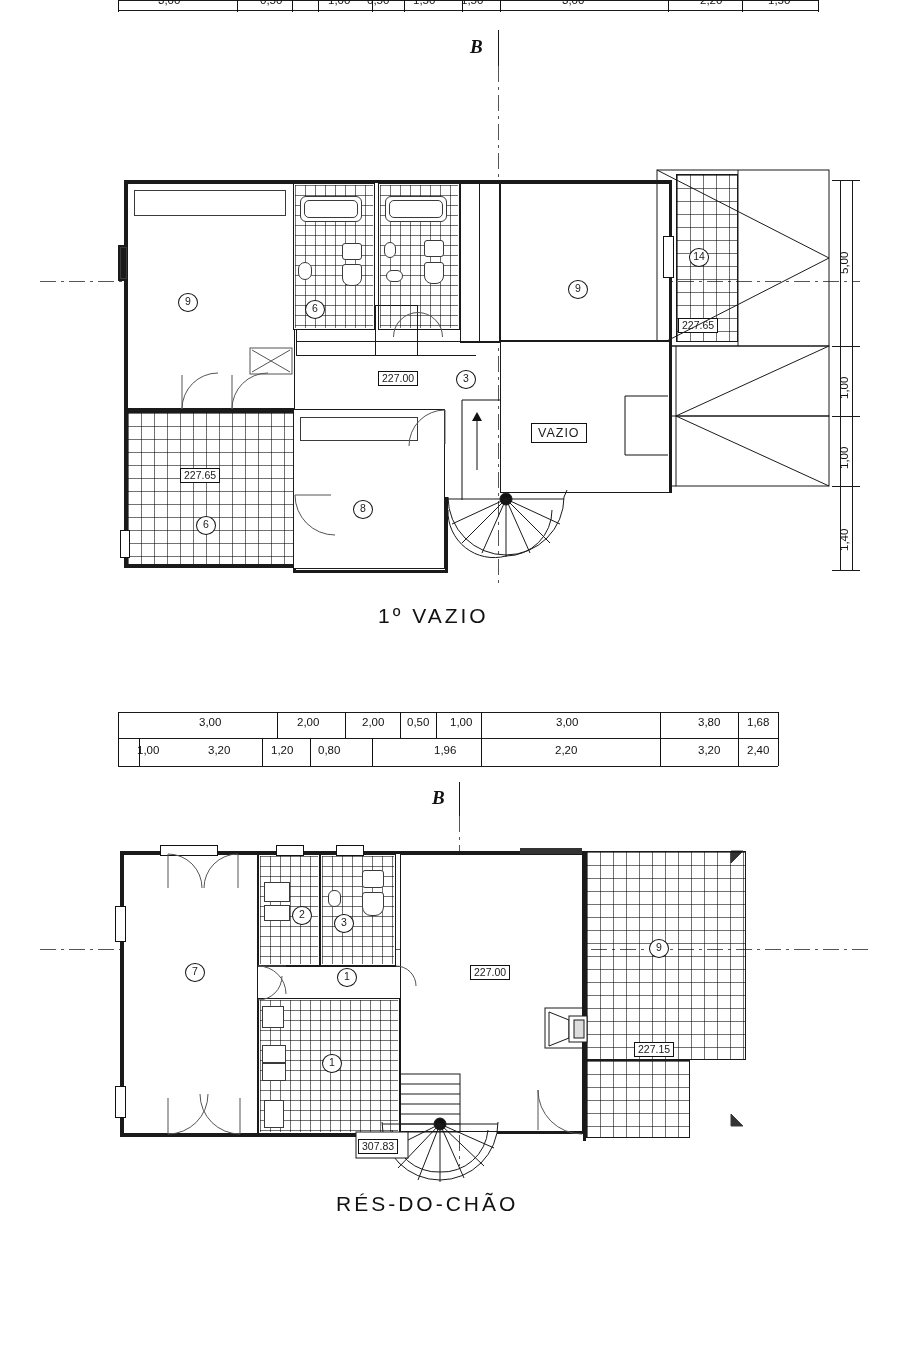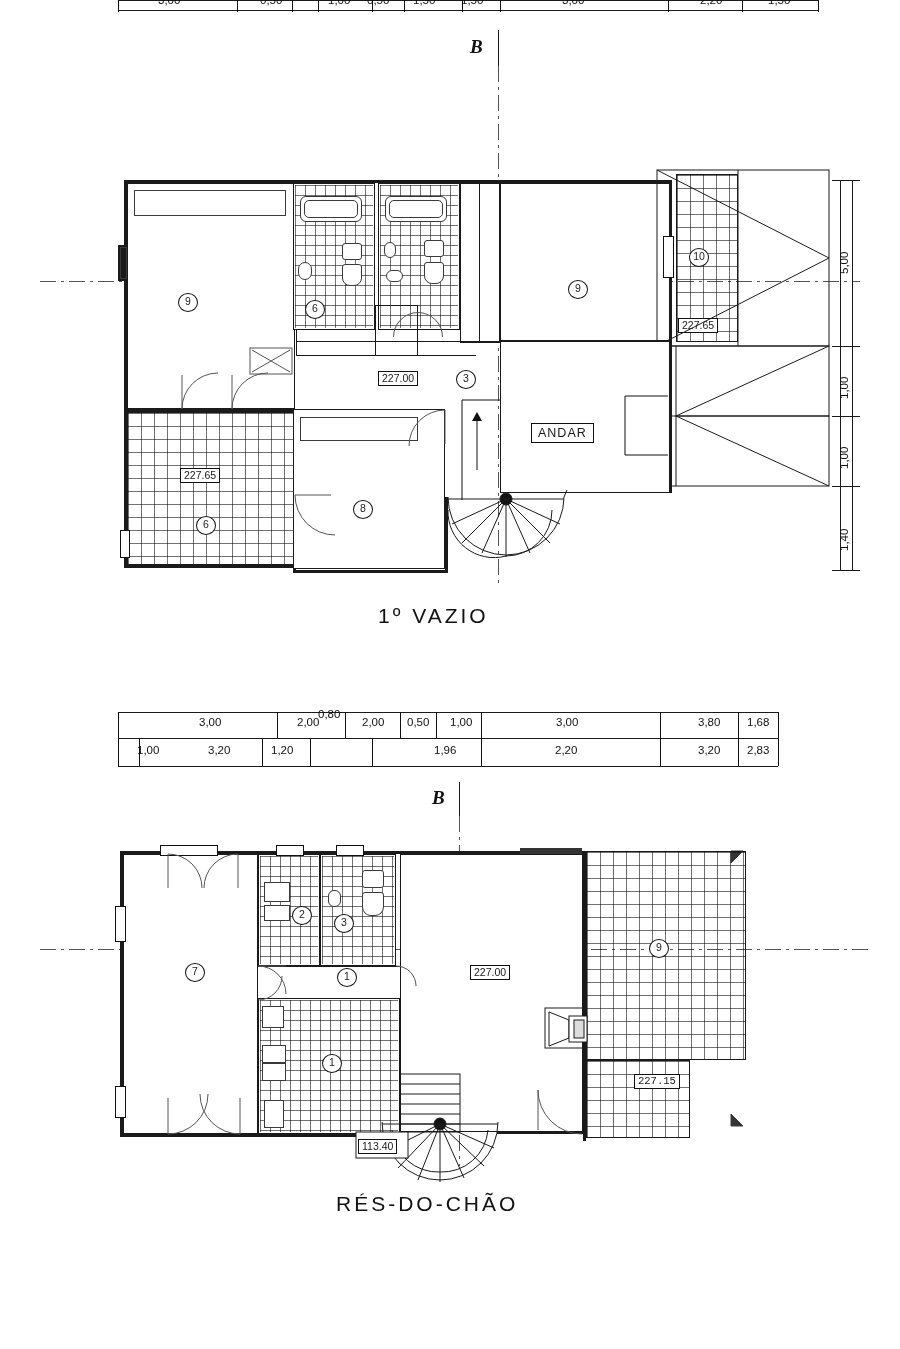--- a/index.html
+++ b/index.html
@@ -221,7 +221,7 @@
   <div class="ln" style="left:663px; top:236px; width:9px; height:40px; background:#fff; border:1px solid #111;"></div>
 
   <div class="tile" style="left:676px; top:174px; width:62px; height:168px;"></div>
-  <div class="bubble" style="left:689px; top:248px;">10</div>
+  <div class="bubble" style="left:689px; top:248px;">14</div>
   <div class="boxlabel" style="left:678px; top:318px;">227.65</div>
 
   <svg class="overlay">

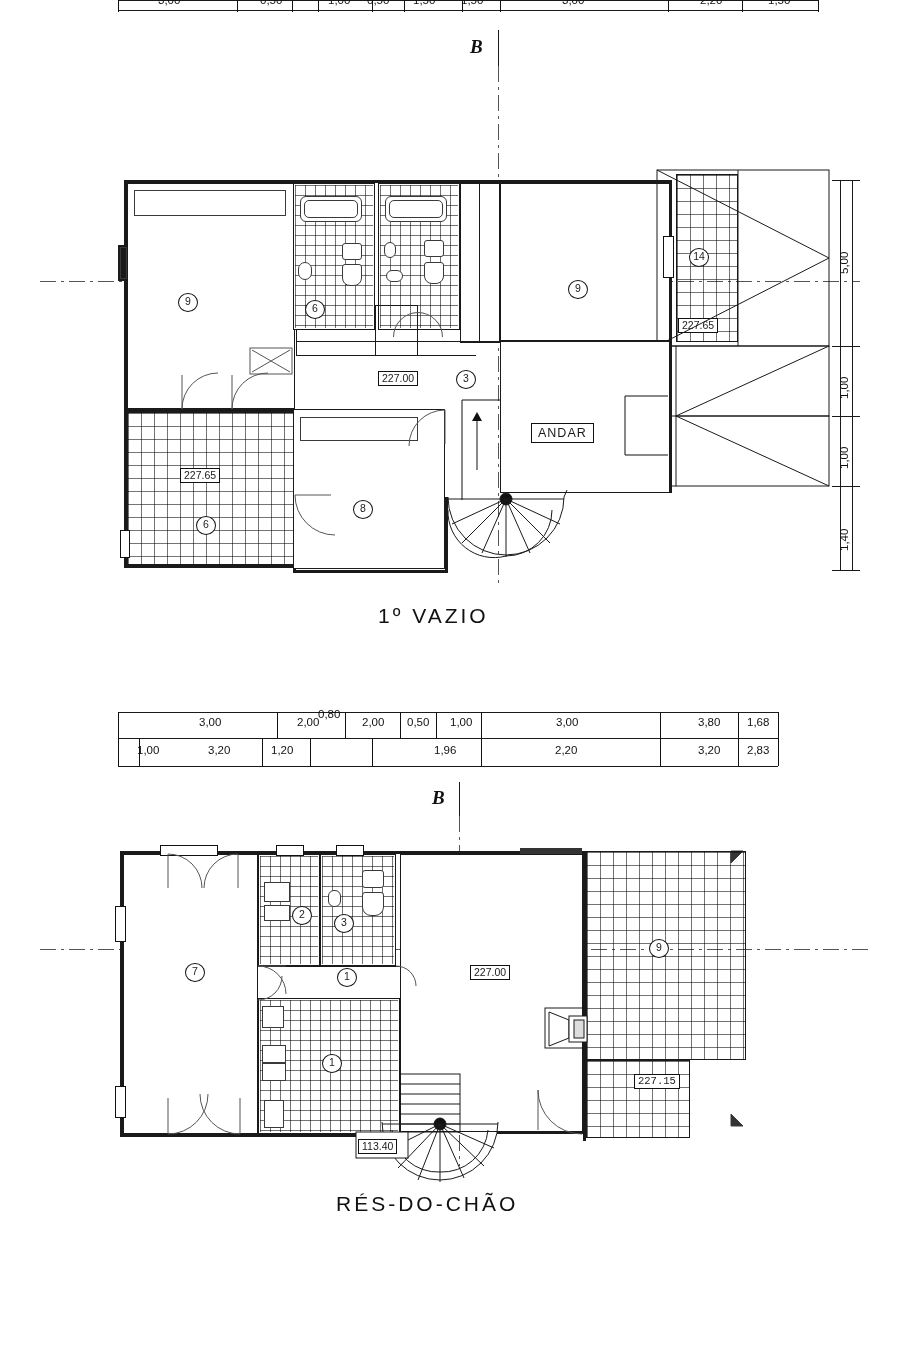--- a/index.html
+++ b/index.html
@@ -251,7 +251,7 @@
 
   <div class="boxlabel" style="left:378px; top:371px;">227.00</div>
   <div class="bubble" style="left:456px; top:370px;">3</div>
-  <div class="vazio" style="left:531px; top:423px;">ANDAR</div>
+  <div class="vazio" style="left:531px; top:423px;">VAZIO</div>
 
   <svg class="overlay">
     <polygon points="477,412 482,421 472,421" fill="#111"></polygon>

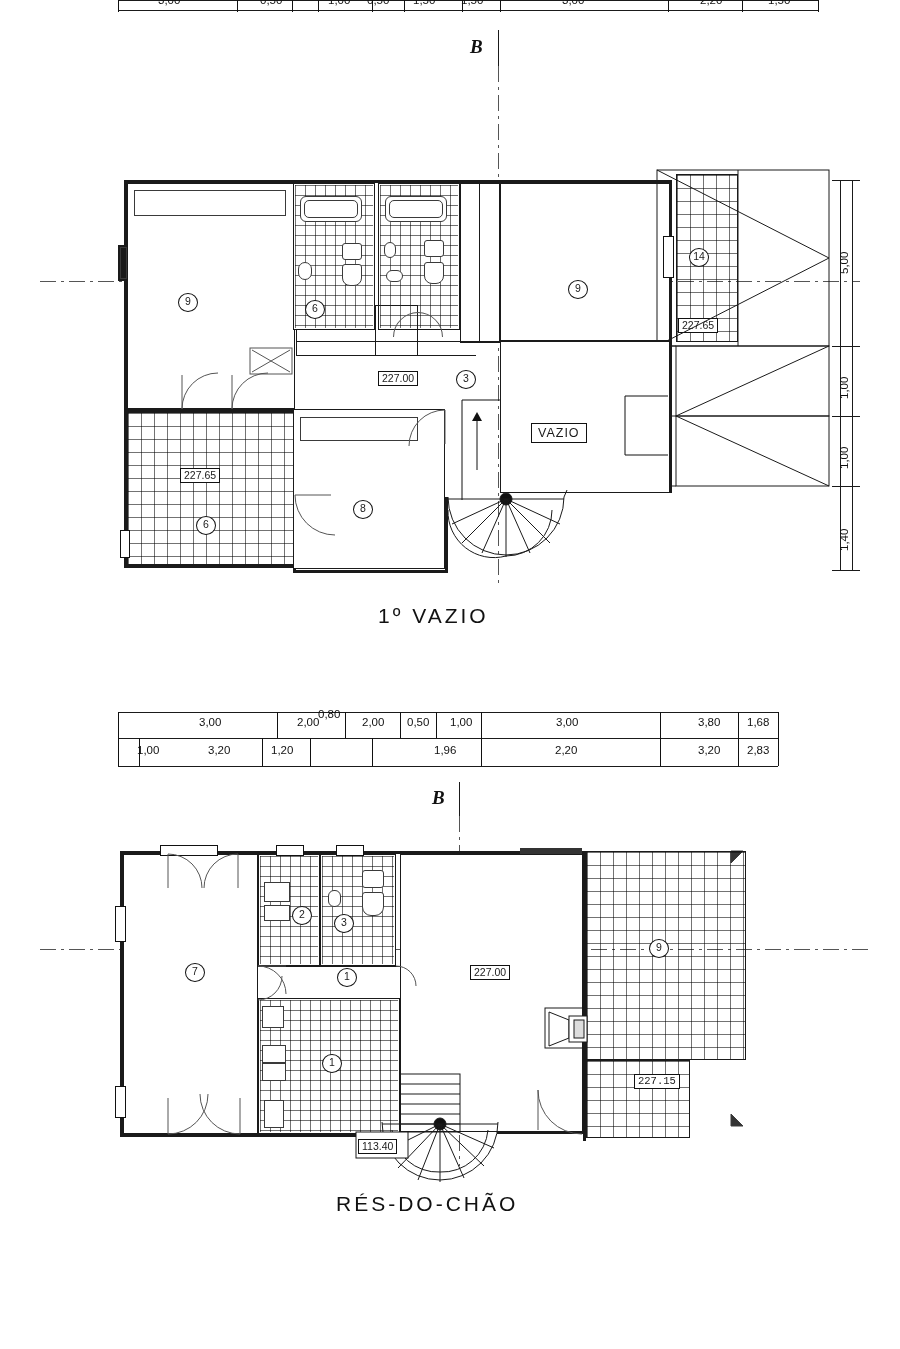--- a/index.html
+++ b/index.html
@@ -352,7 +352,7 @@
     <div class="dim" style="left:137px; top:744px;">1,00</div>
     <div class="dim" style="left:208px; top:744px;">3,20</div>
     <div class="dim" style="left:271px; top:744px;">1,20</div>
-    <div class="dim" style="left:318px; top:708px;">0,80</div>
+    <div class="dim" style="left:318px; top:744px;">0,80</div>
     <div class="dim" style="left:434px; top:744px;">1,96</div>
     <div class="dim" style="left:555px; top:744px;">2,20</div>
     <div class="dim" style="left:698px; top:744px;">3,20</div>

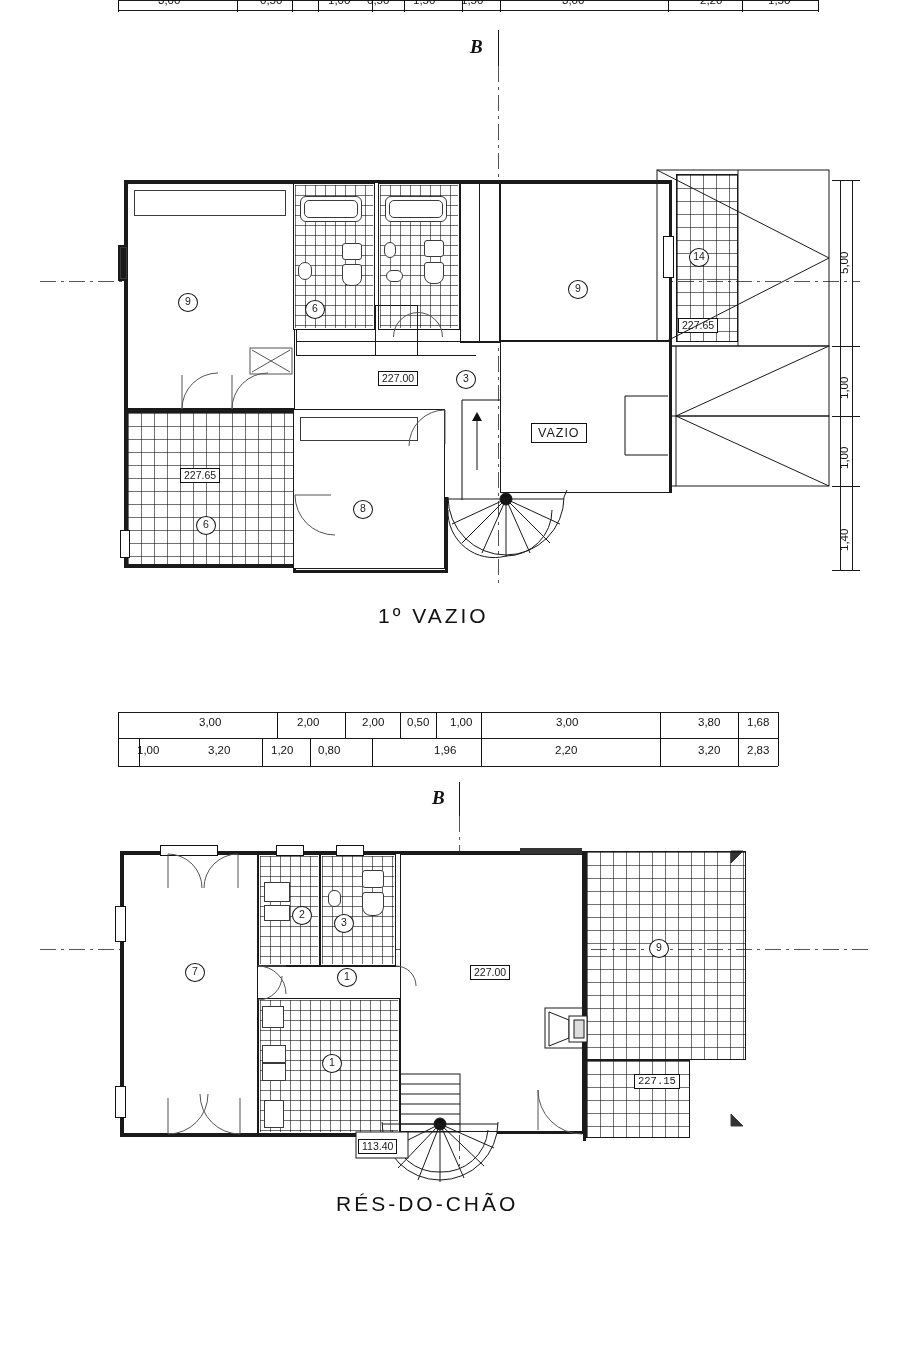--- a/index.html
+++ b/index.html
@@ -356,7 +356,7 @@
     <div class="dim" style="left:434px; top:744px;">1,96</div>
     <div class="dim" style="left:555px; top:744px;">2,20</div>
     <div class="dim" style="left:698px; top:744px;">3,20</div>
-    <div class="dim" style="left:747px; top:744px;">2,83</div>
+    <div class="dim" style="left:747px; top:744px;">2,40</div>
   </div>
 
   <div class="bmark" style="left:432px; top:787px;">B</div>

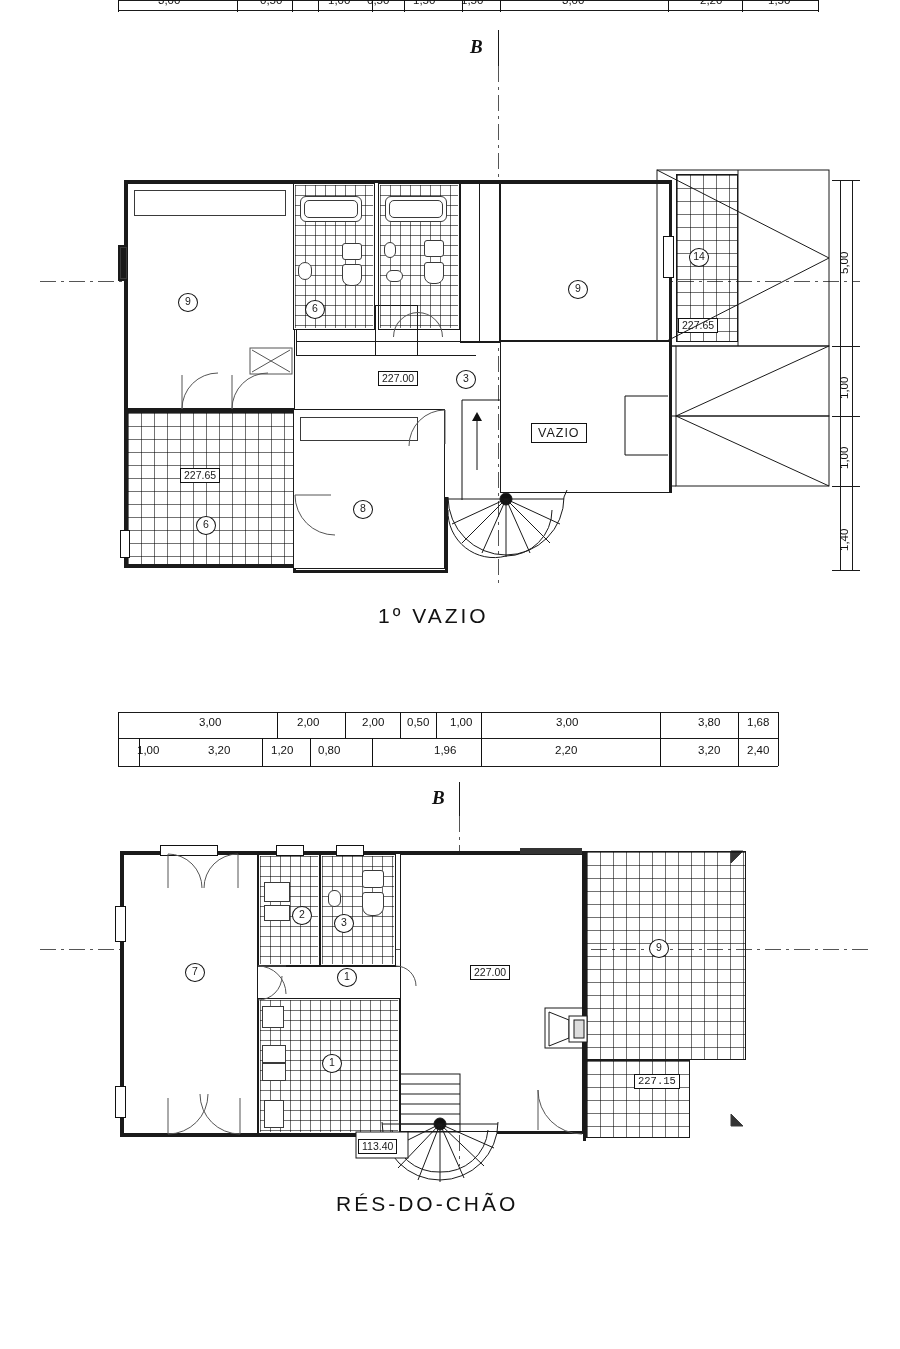--- a/index.html
+++ b/index.html
@@ -406,7 +406,7 @@
   <div class="tile" style="left:586px; top:851px; width:160px; height:209px;"></div>
   <div class="tile" style="left:586px; top:1060px; width:104px; height:78px;"></div>
   <div class="bubble" style="left:649px; top:939px;">9</div>
-  <div class="boxlabel" style="left:634px; top:1074px;font-family:Liberation Mono, monospace;">227.15</div>
+  <div class="boxlabel" style="left:634px; top:1042px;">227.15</div>
 
   <svg class="overlay">
     <g stroke="#1a1a1a" stroke-width="1" fill="none">

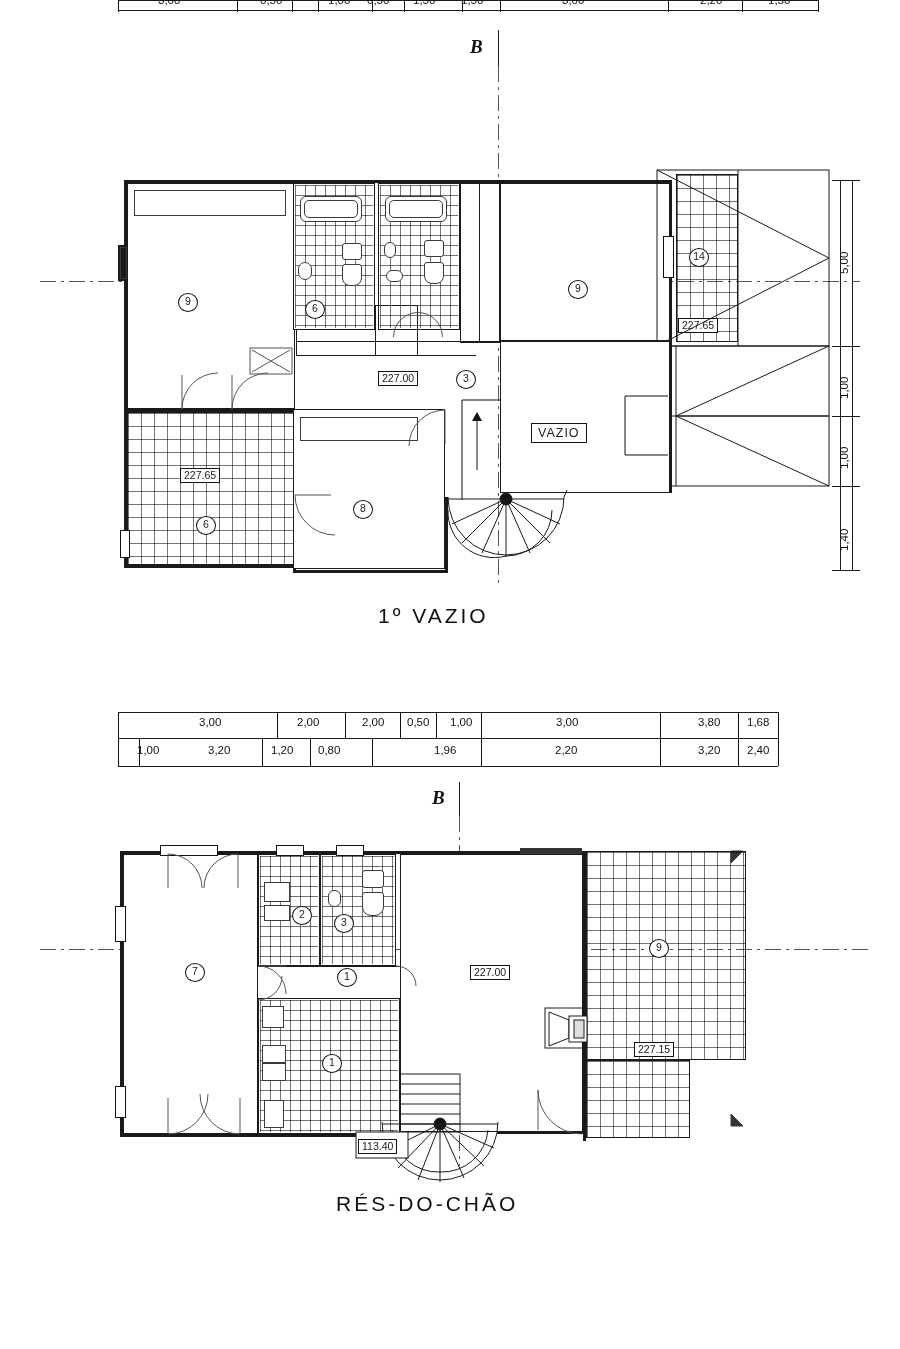--- a/index.html
+++ b/index.html
@@ -468,7 +468,7 @@
       <rect x="356" y="1132" width="52" height="26" fill="#fff"></rect>
     </g>
   </svg>
-  <div class="boxlabel" style="left:358px; top:1139px;">113.40</div>
+  <div class="boxlabel" style="left:358px; top:1139px;">307.83</div>
 
   <div class="title" style="left:336px; top:1192px;">RÉS-DO-CHÃO</div>
 

